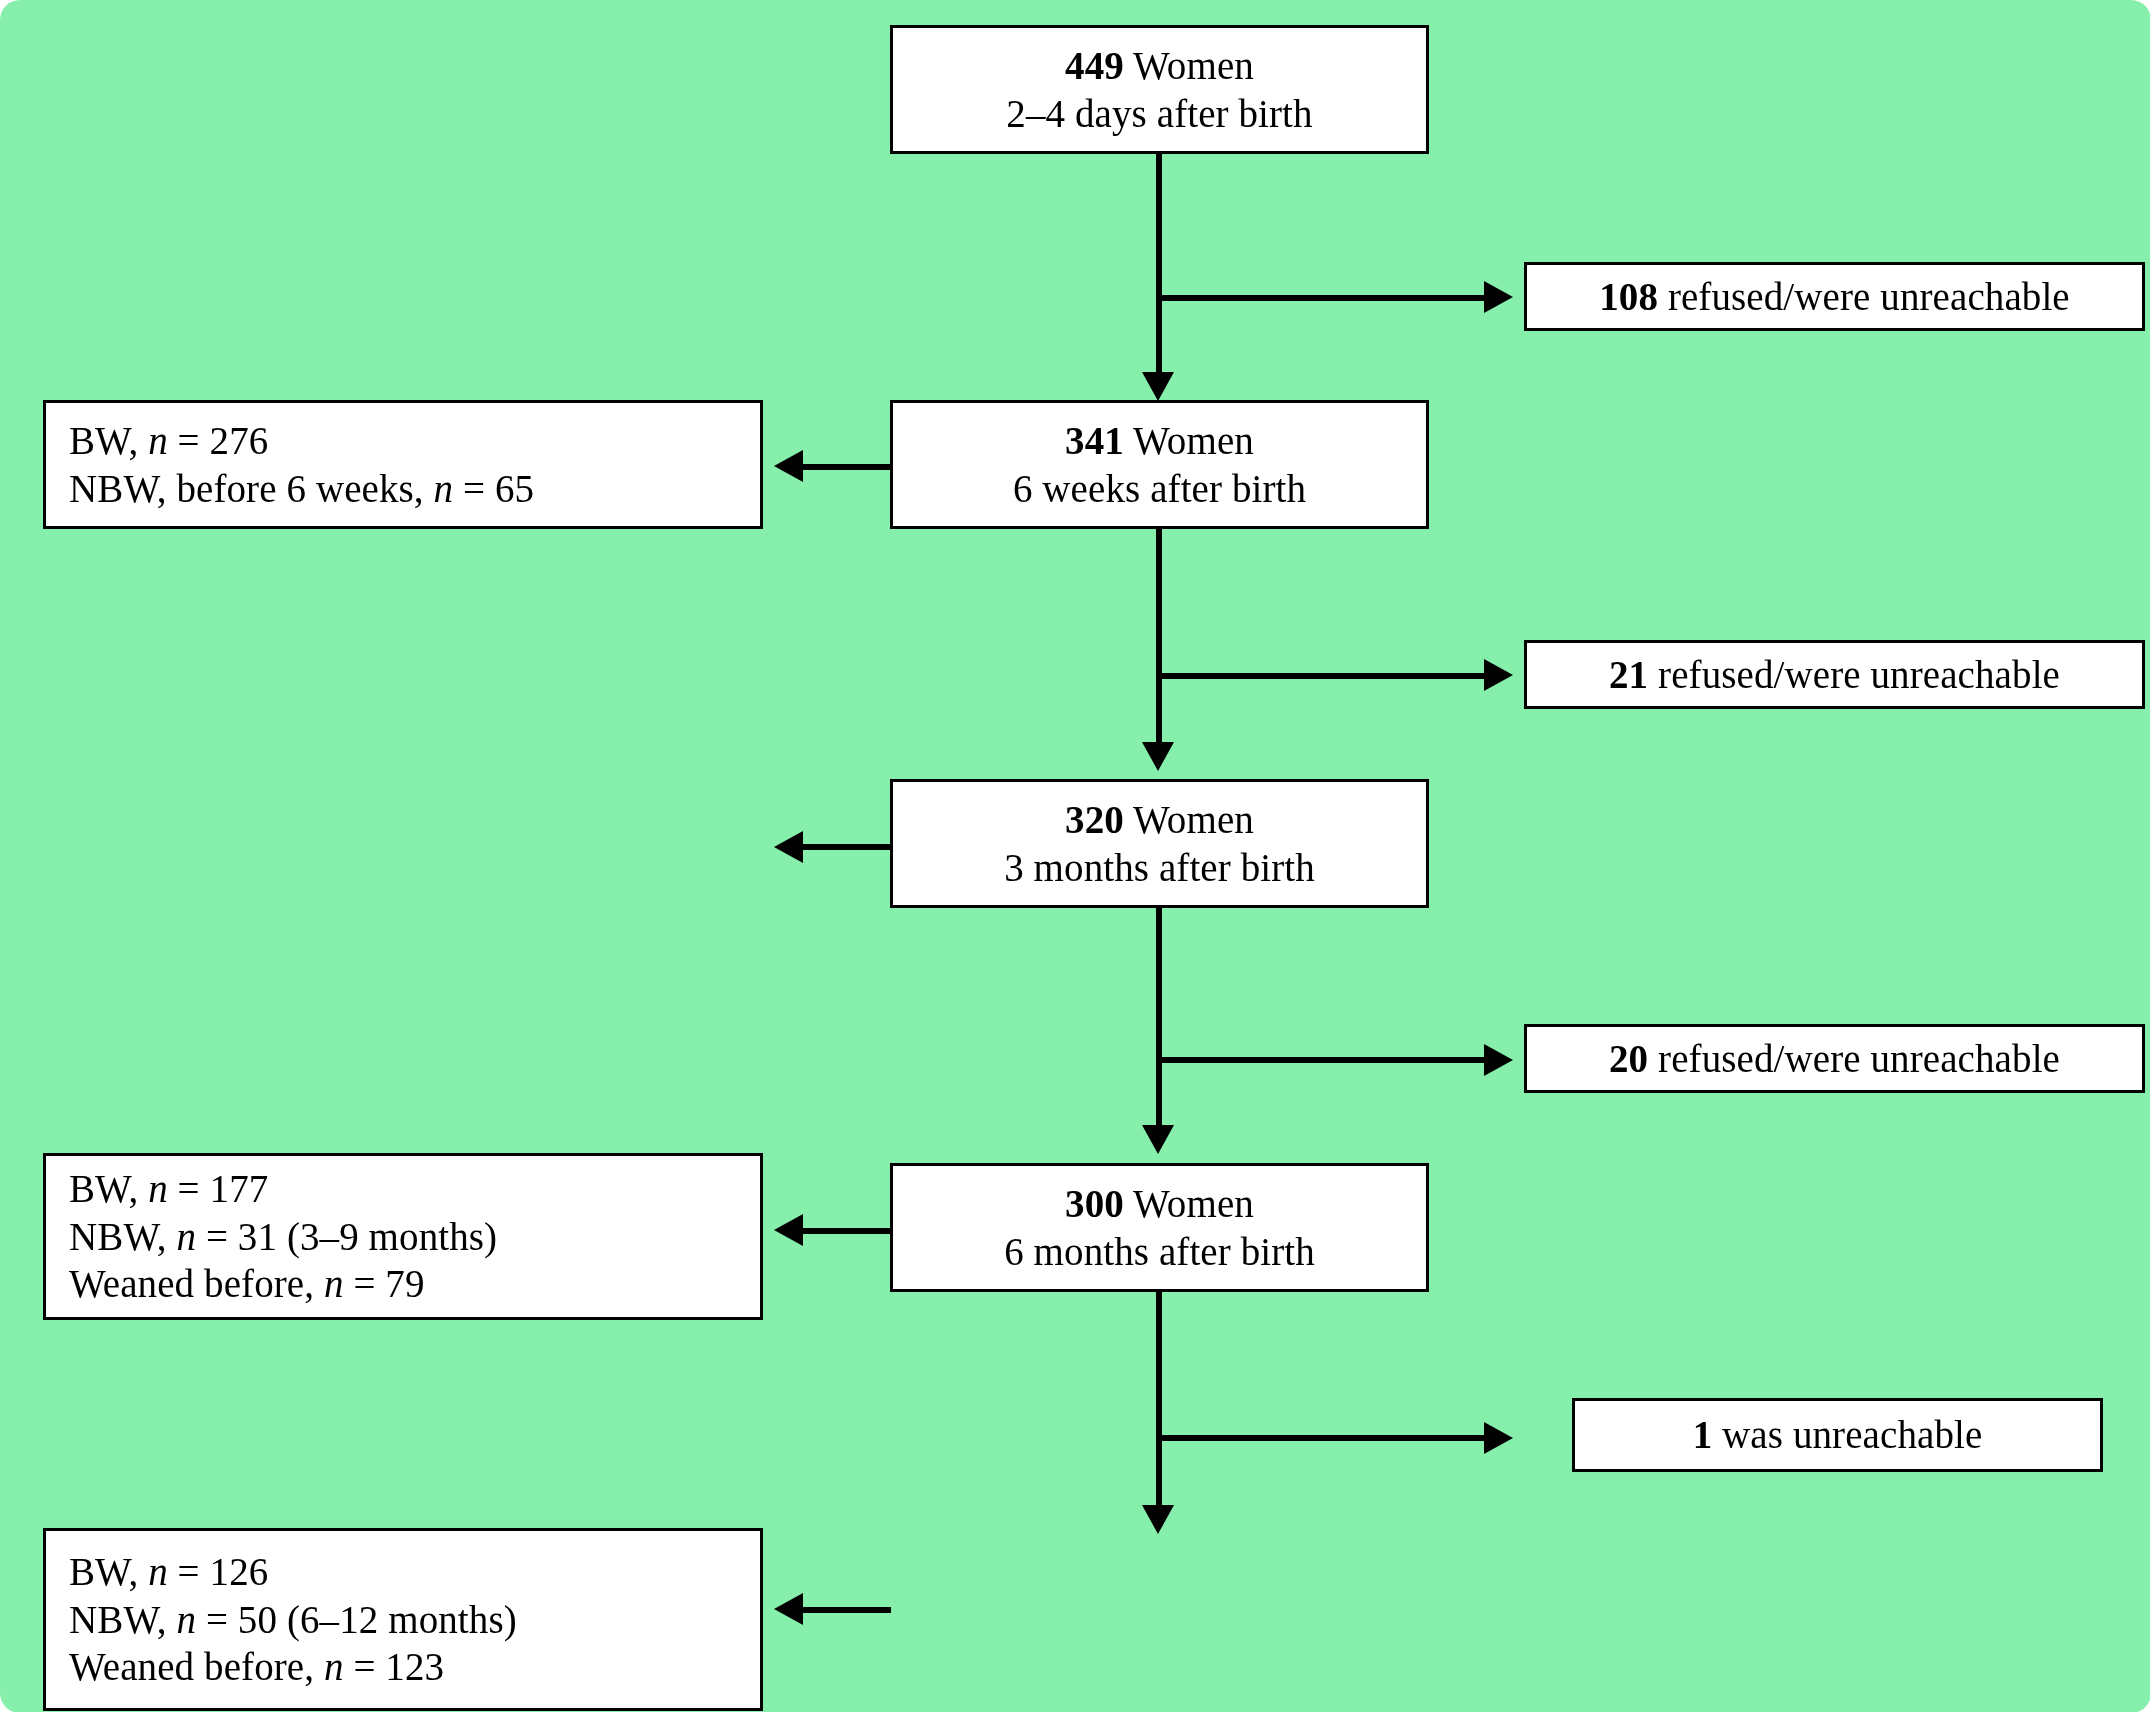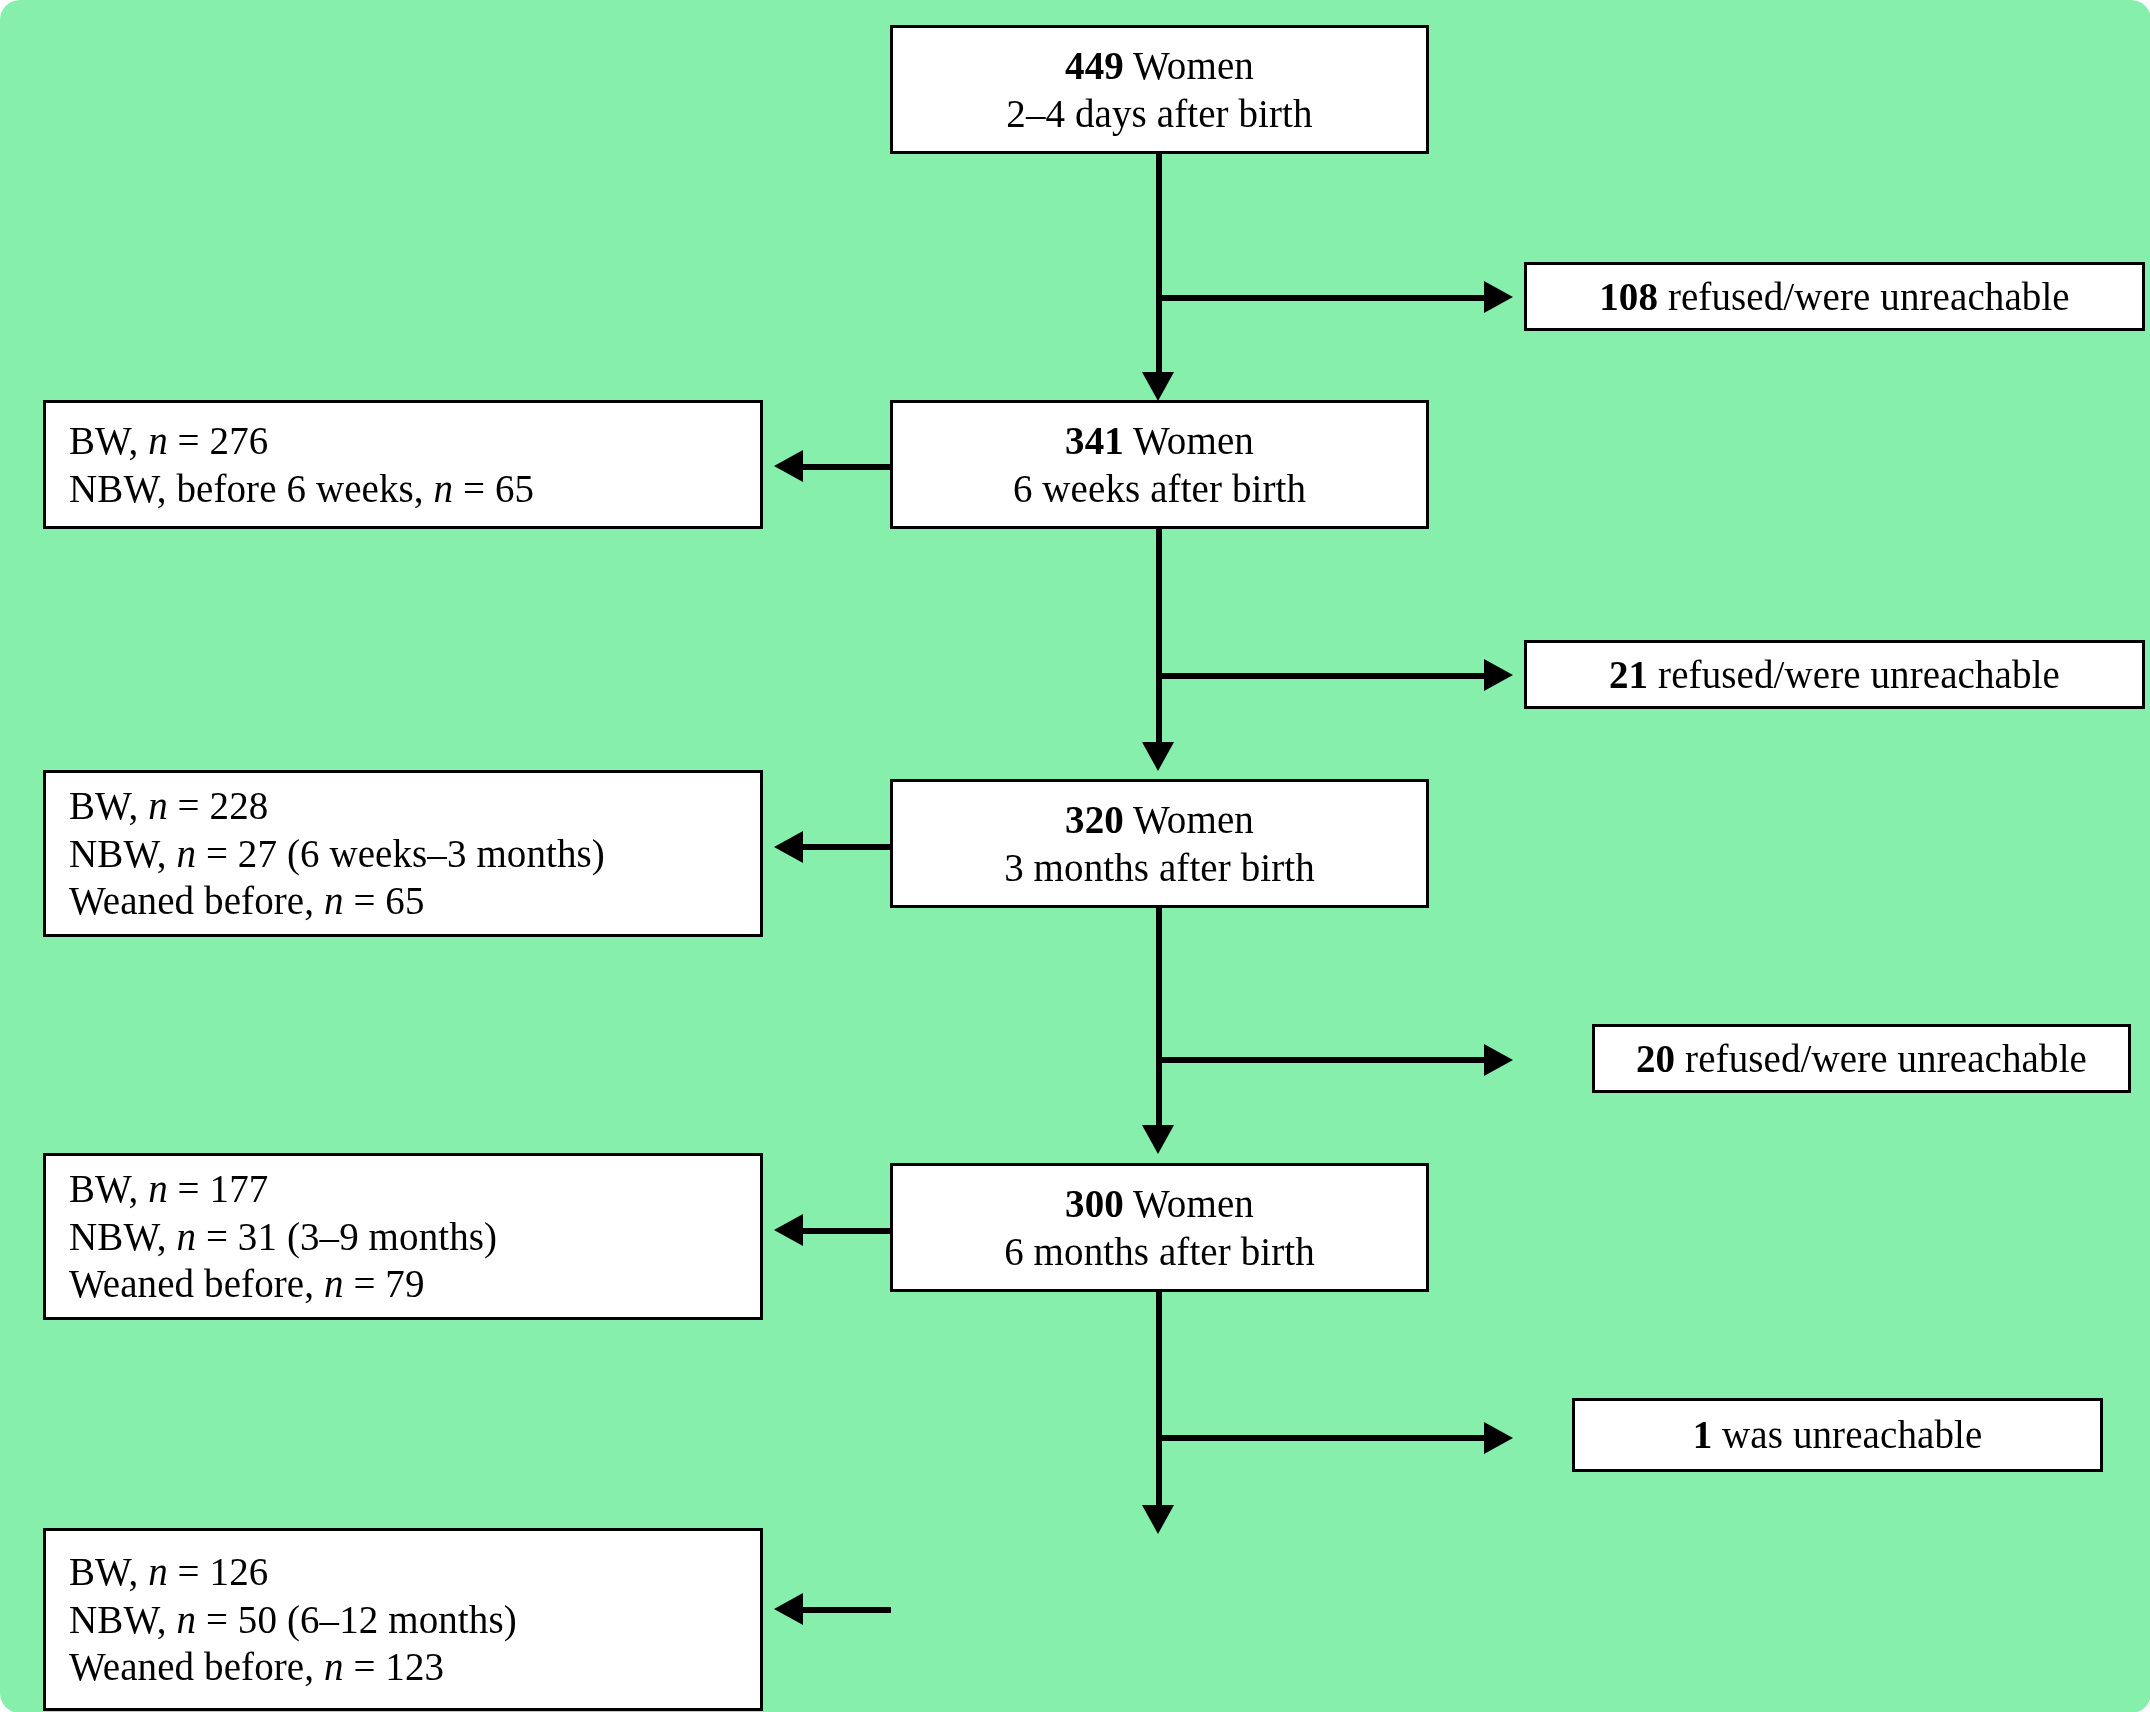--- a/index.html
+++ b/index.html
@@ -194,17 +194,6 @@
     </div>
   </div>
 
-  <div class="box side-left" style="left:43px; top:770px; width:720px; height:167px;">
-    <div class="line">
-      <span>BW, </span><i>n</i><span> = 228</span>
-    </div>
-    <div class="line">
-      <span>NBW, </span><i>n</i><span> = 27 (6 weeks–3 months)</span>
-    </div>
-    <div class="line">
-      <span>Weaned before, </span><i>n</i><span> = 65</span>
-    </div>
-  </div>
 
   <div class="box side-left" style="left:43px; top:1153px; width:720px; height:167px;">
     <div class="line">

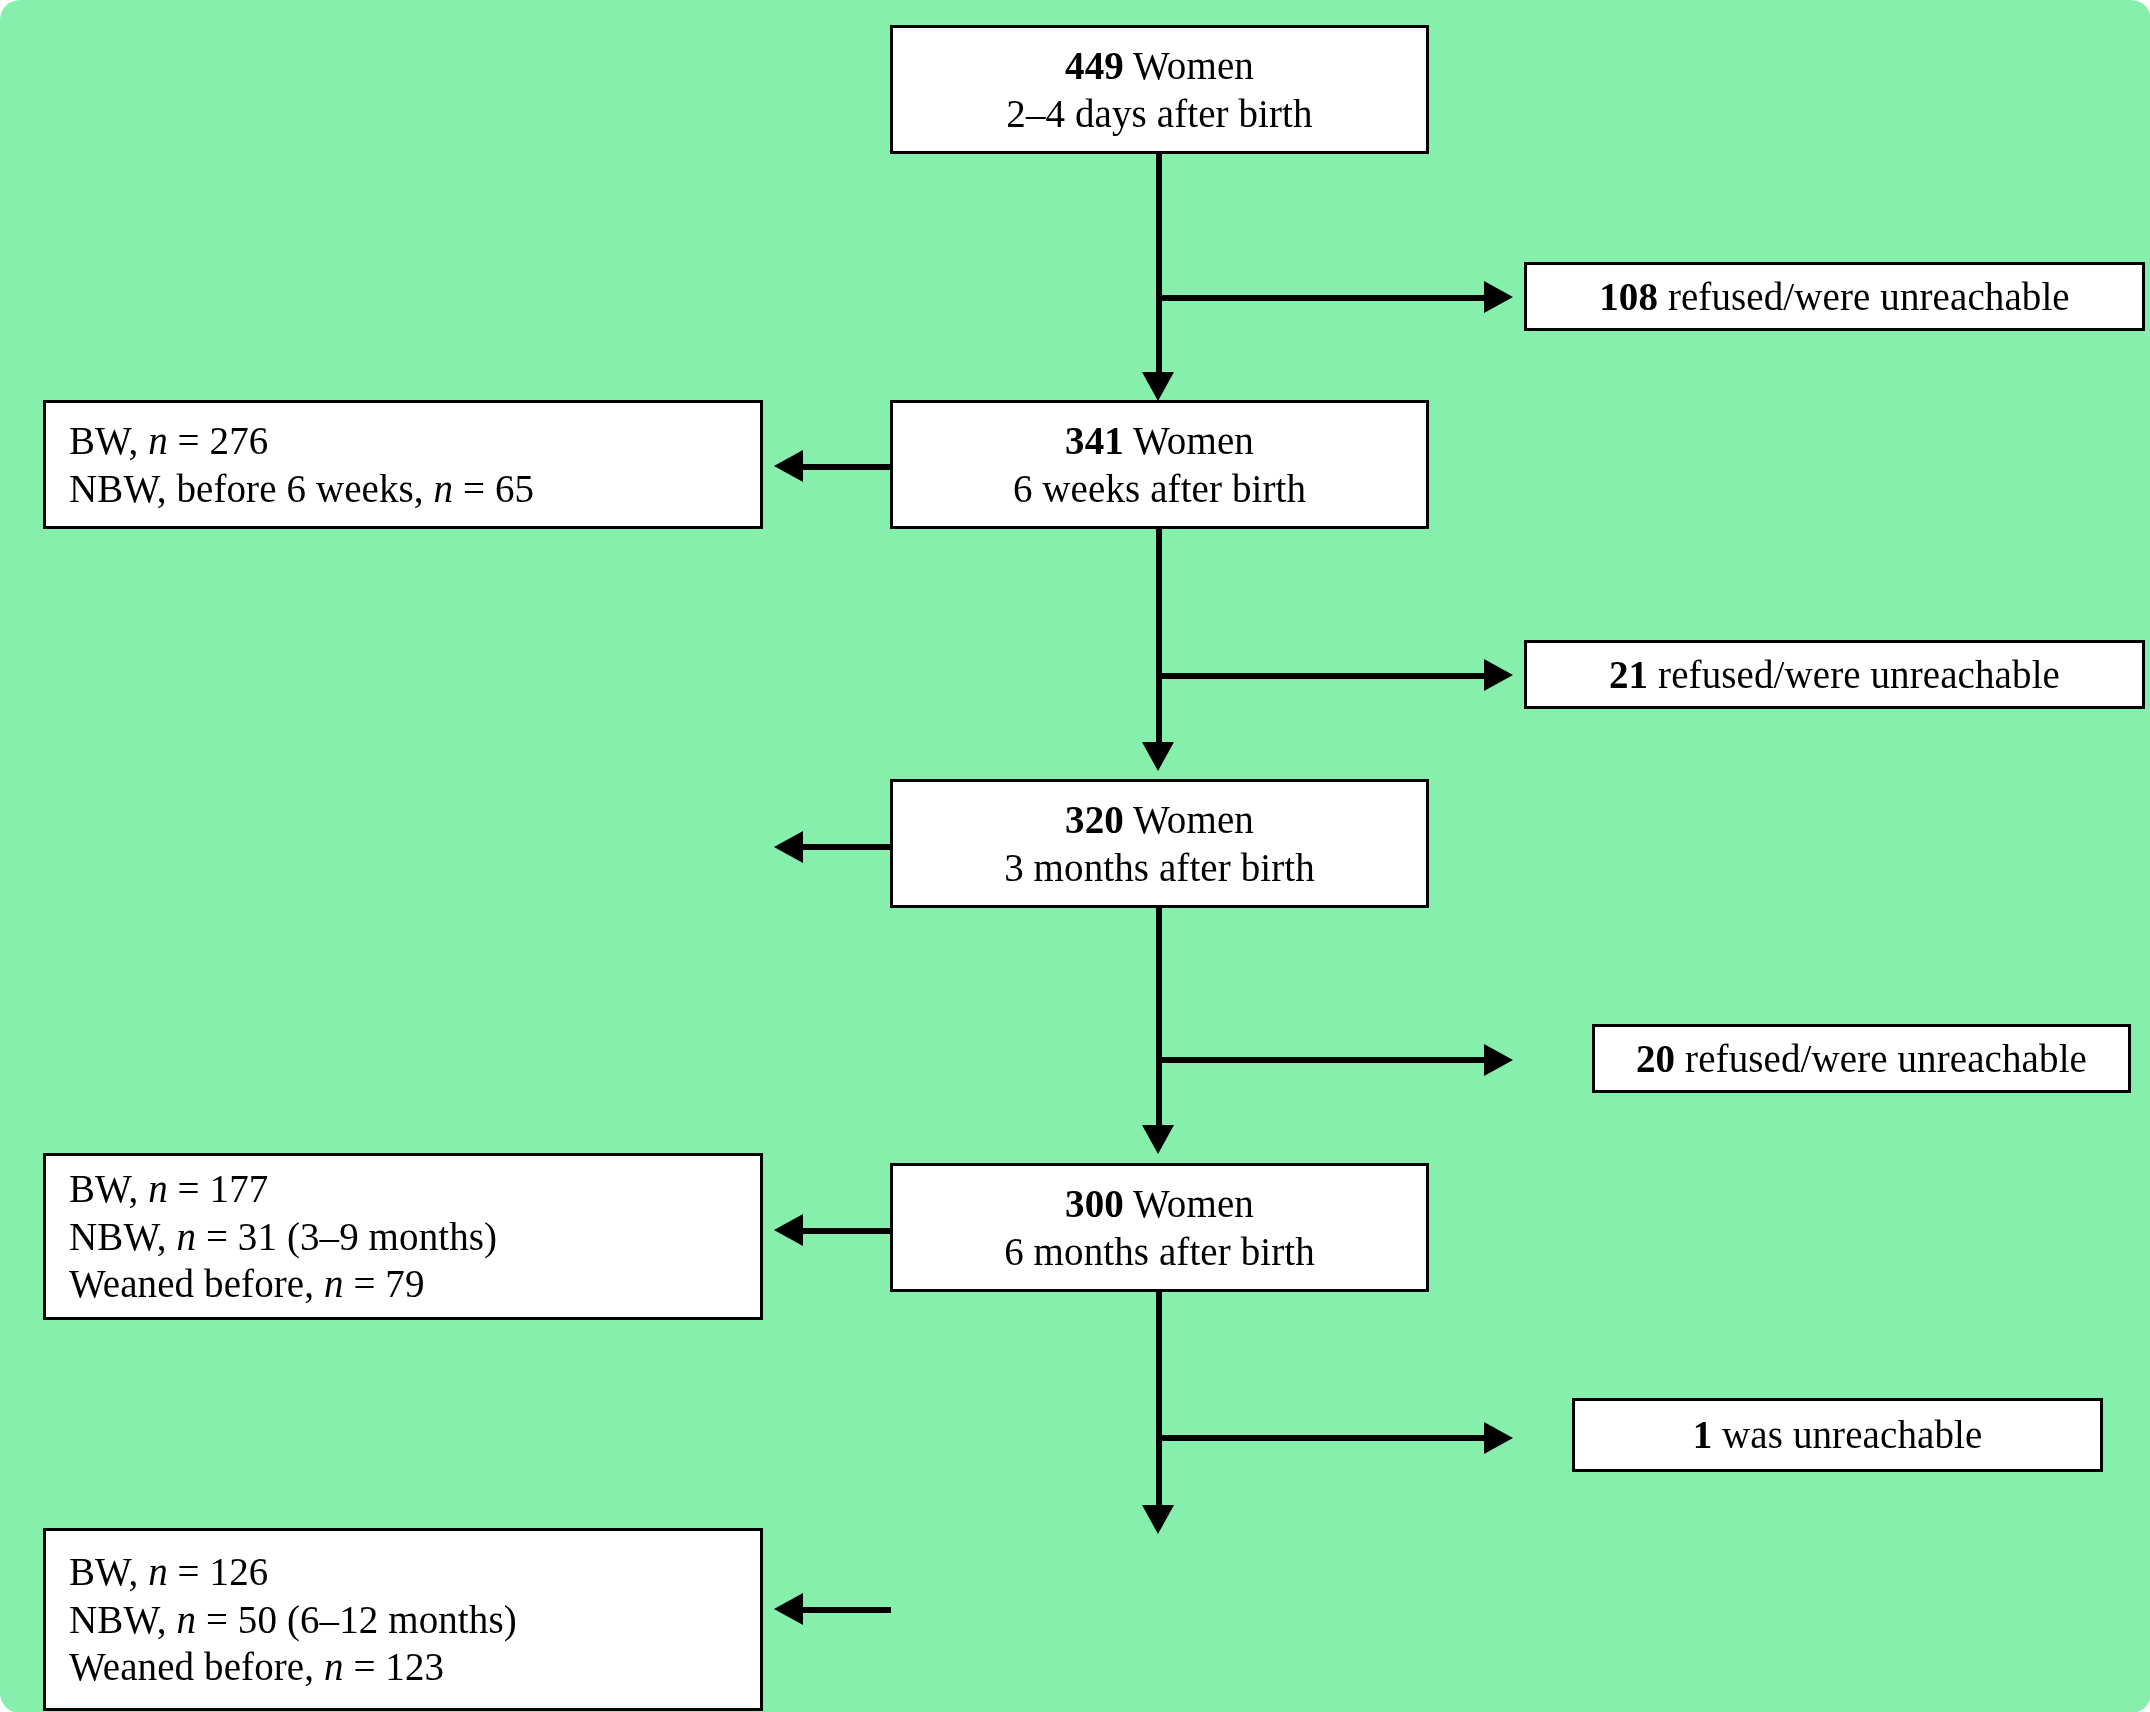--- a/index.html
+++ b/index.html
@@ -171,7 +171,7 @@
     </div>
   </div>
 
-  <div class="box side-right" style="left:1592px; top:1024px; width:539px; height:69px;">
+  <div class="box side-right" style="left:1524px; top:1024px; width:621px; height:69px;">
     <div class="line">
       <b>20</b>
       <span>refused/were unreachable</span>

